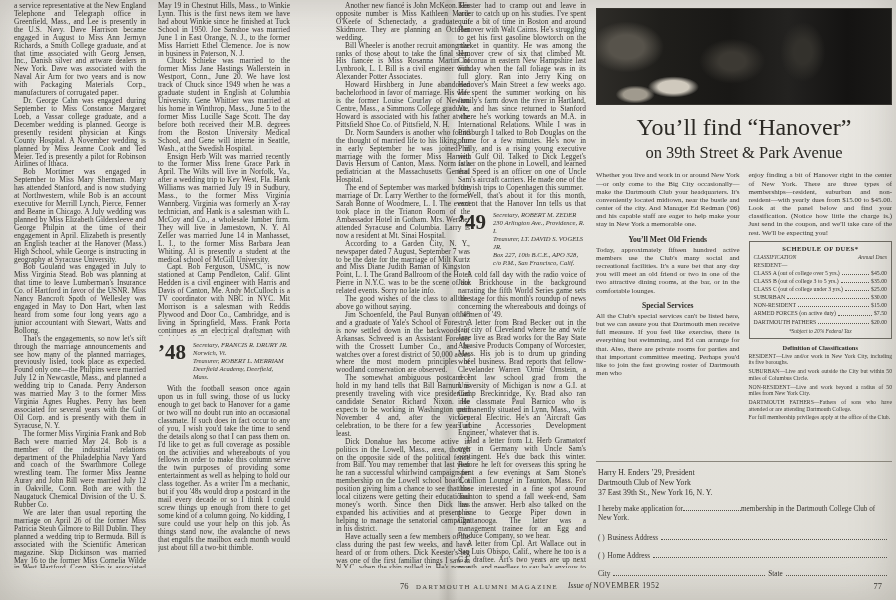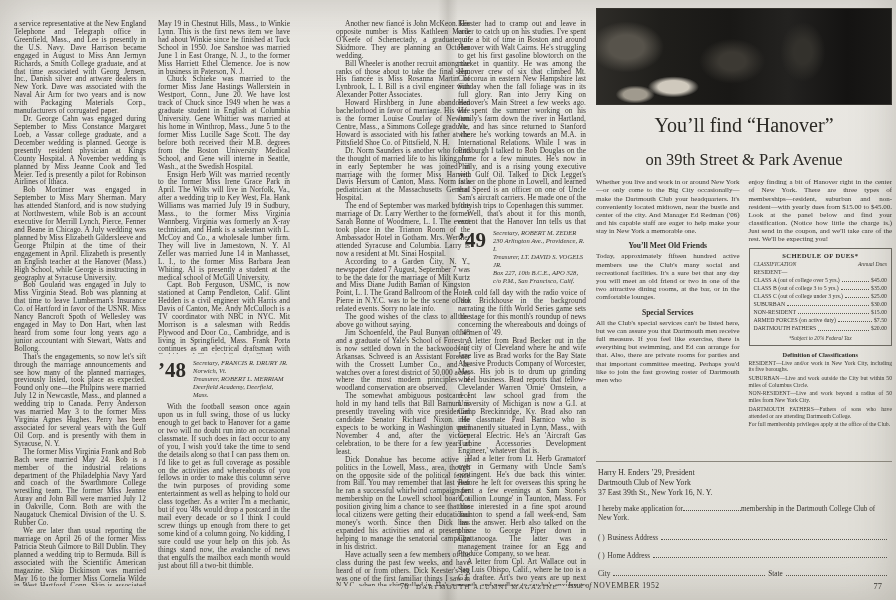--- a/index.html
+++ b/index.html
@@ -7,7 +7,7 @@
   #sheet{position:absolute;inset:0;background:linear-gradient(180deg,#eae8e3 0%,#e6e4de 55%,#dfddd6 100%);box-shadow:inset 0 0 46px rgba(90,84,72,.28);overflow:hidden;}
   .gutter{position:absolute;left:438px;top:0;width:20px;height:600px;background:linear-gradient(90deg,rgba(60,55,45,0) 0%,rgba(60,55,45,.14) 50%,rgba(60,55,45,0) 100%);}
 
-  .col{position:absolute;top:20px;height:566px;display:flex;flex-direction:column;}
+  .col{position:absolute;top:2px;height:566px;display:flex;flex-direction:column;}
   #lcol1{left:14px;width:132px;}
   #lcol2{left:158px;width:132px;}
   #lcol3{left:300px;width:134px;margin-left:36px;}

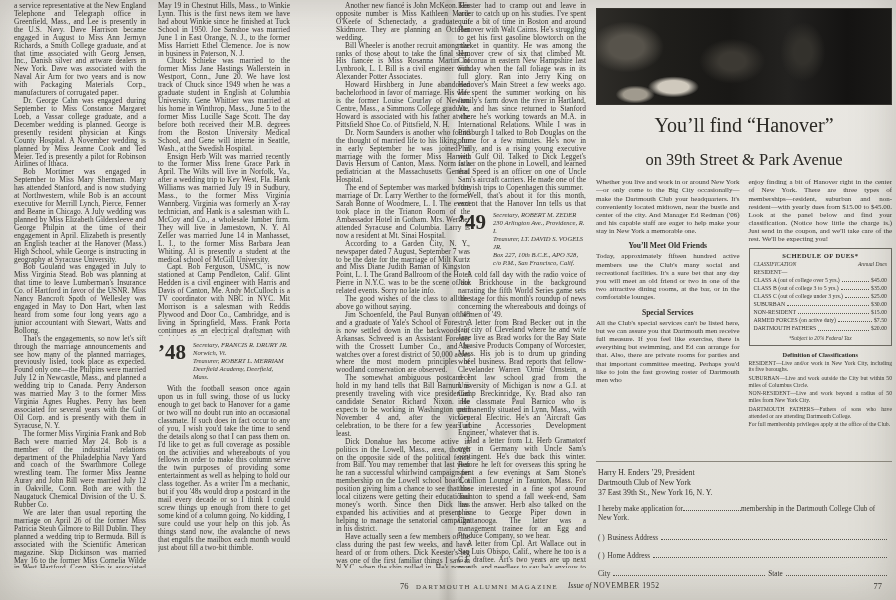--- a/index.html
+++ b/index.html
@@ -33,7 +33,7 @@
       radial-gradient(ellipse 30px 40px at 70% 45%, #33312c 0 30%, rgba(51,49,44,0) 75%),
       linear-gradient(90deg,#2e2c28 0%,#1f1e1b 22%,#191816 45%,#232220 65%,#141312 85%,#1b1a18 100%);}
   #ad-head{text-align:center;margin-top:10px;flex:0 0 auto;}
-  .ad-head-line1{font-size:20px;line-height:1.05;color:#2b2924;}
+  .ad-head-line1{font-size:24px;line-height:1.05;color:#2b2924;}
   .ad-head-line2{font-size:16.5px;line-height:1.1;color:#2b2924;margin-top:15px;}
   #ad-body{display:flex;gap:9px;margin-top:9px;flex:1 1 auto;overflow:hidden;}
   .ad-col{flex:1 1 50%;min-width:0;}

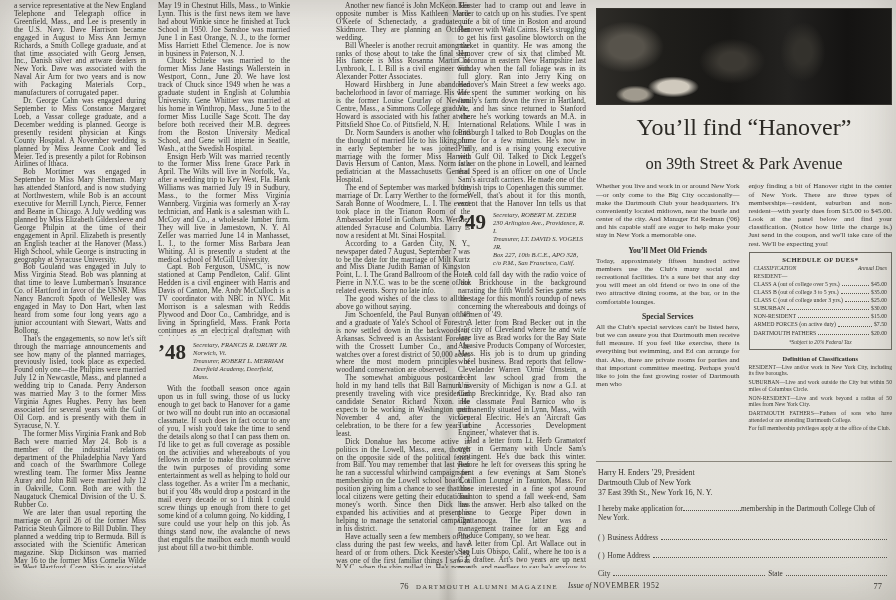--- a/index.html
+++ b/index.html
@@ -34,7 +34,7 @@
       linear-gradient(90deg,#2e2c28 0%,#1f1e1b 22%,#191816 45%,#232220 65%,#141312 85%,#1b1a18 100%);}
   #ad-head{text-align:center;margin-top:10px;flex:0 0 auto;}
   .ad-head-line1{font-size:24px;line-height:1.05;color:#2b2924;}
-  .ad-head-line2{font-size:16.5px;line-height:1.1;color:#2b2924;margin-top:15px;}
+  .ad-head-line2{font-size:16.5px;line-height:1.1;color:#2b2924;margin-top:4px;}
   #ad-body{display:flex;gap:9px;margin-top:9px;flex:1 1 auto;overflow:hidden;}
   .ad-col{flex:1 1 50%;min-width:0;}
   .ad-para{font-size:7px;line-height:1.17;text-align:justify;margin:0 0 4px 0;color:#34322d;hyphens:auto;}

